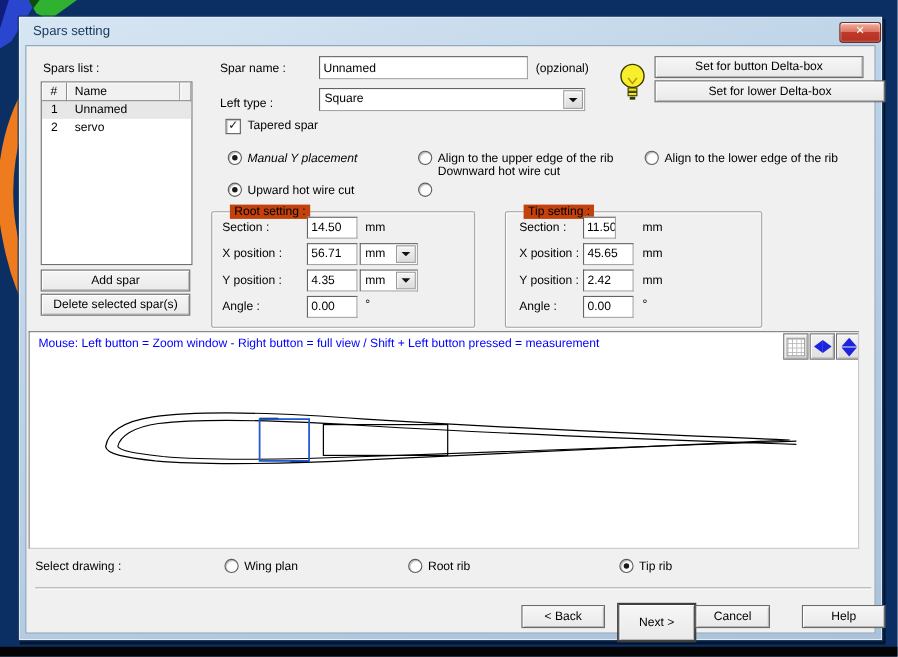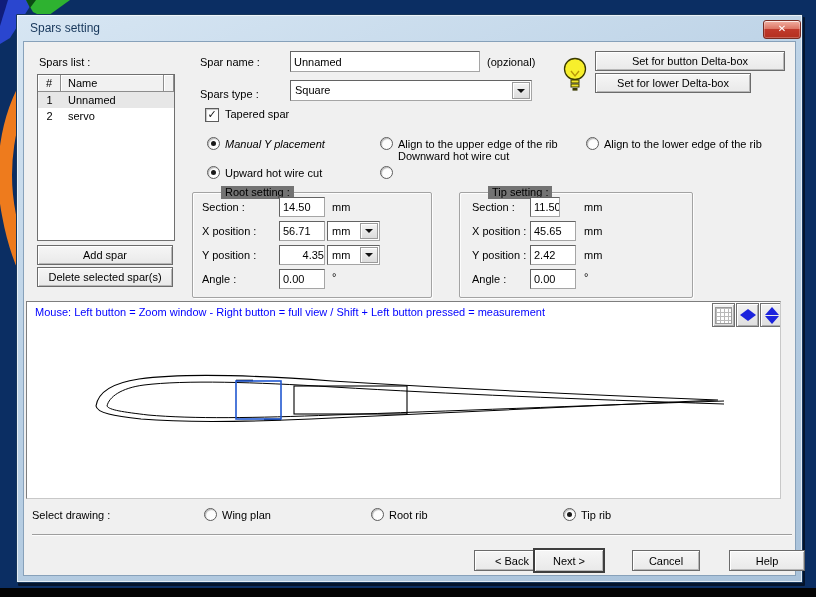--- a/index.html
+++ b/index.html
@@ -188,7 +188,7 @@
     </svg>
 
     <div class="abs btn" style="left:571px;top:9px;width:190px;height:20px;">Set for button Delta-box</div>
-    <div class="abs btn" style="left:571px;top:31px;width:156px;height:20px;">Set for lower Delta-box</div>
+    <div class="abs btn" style="left:571px;top:31px;width:210px;height:20px;">Set for lower Delta-box</div>
 
     <div class="abs checkbox" style="left:181px;top:66px;">✓</div>
     <div class="abs lbl" style="left:201px;top:66px;">Tapered spar</div>

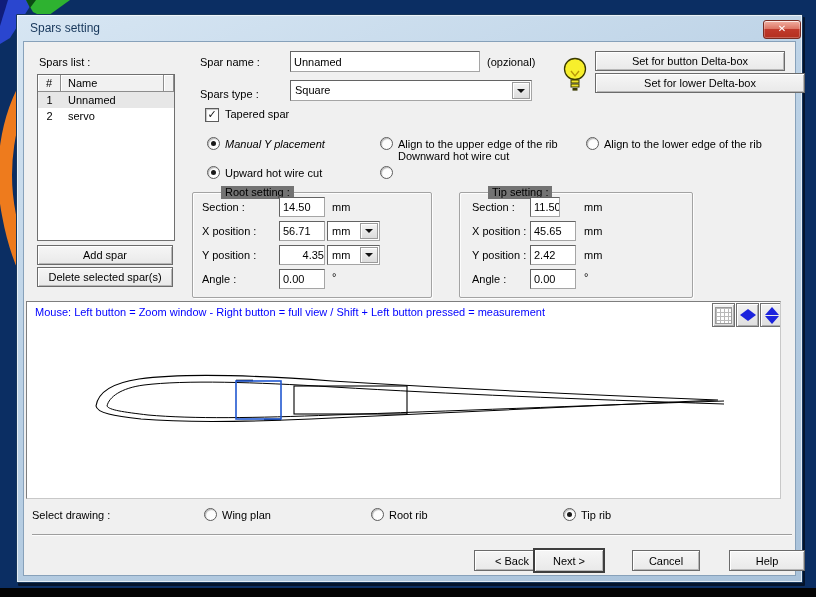--- a/index.html
+++ b/index.html
@@ -171,7 +171,7 @@
     <input class="abs sunken txt" style="left: 266px; top: 9px; width: 190px; height: 21px;" value="Unnamed">
     <div class="abs lbl" style="left:463px;top:14px;">(opzional)</div>
 
-    <div class="abs lbl" style="left:176px;top:46px;">Spars type :</div>
+    <div class="abs lbl" style="left:176px;top:46px;">Left type :</div>
     <div class="abs combo" style="left:266px;top:38px;width:242px;height:21px;">
       <span class="val">Square</span>
       <span class="combo-btn">

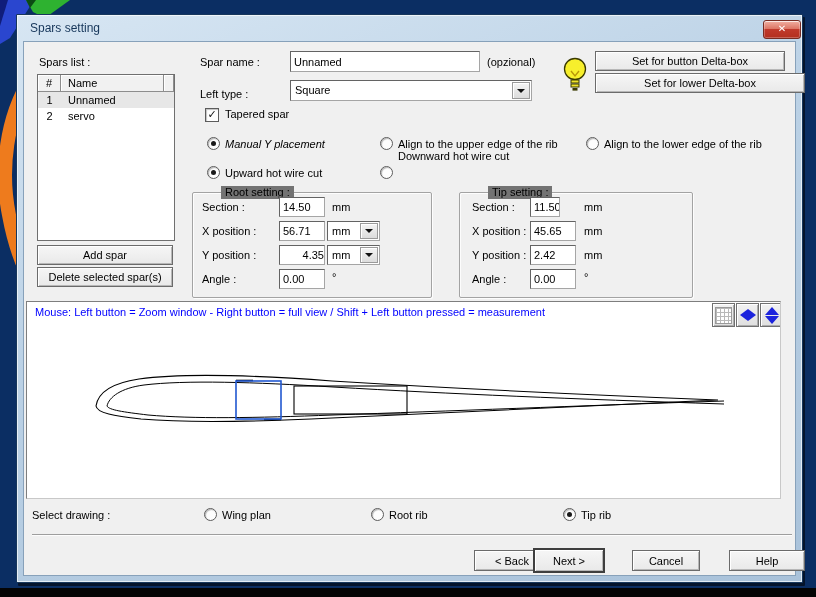--- a/index.html
+++ b/index.html
@@ -76,7 +76,7 @@
     box-shadow:inset 1px 1px 0 #fdfdfd, 1px 1px 0 #fdfdfd;
   }
   .group-title{
-    position:absolute;top:-7px;left:28px;background:#737373;padding:0 4px;
+    position:absolute;top:-7px;left:16px;background:#c2410c;padding:0 4px;
     font-size:11px;color:#000;line-height:13px;white-space:nowrap;
   }
   .combo{background:#fff;border:1px solid;border-color:#636363 #a5a5a5 #a5a5a5 #636363;box-sizing:border-box;cursor:pointer;}

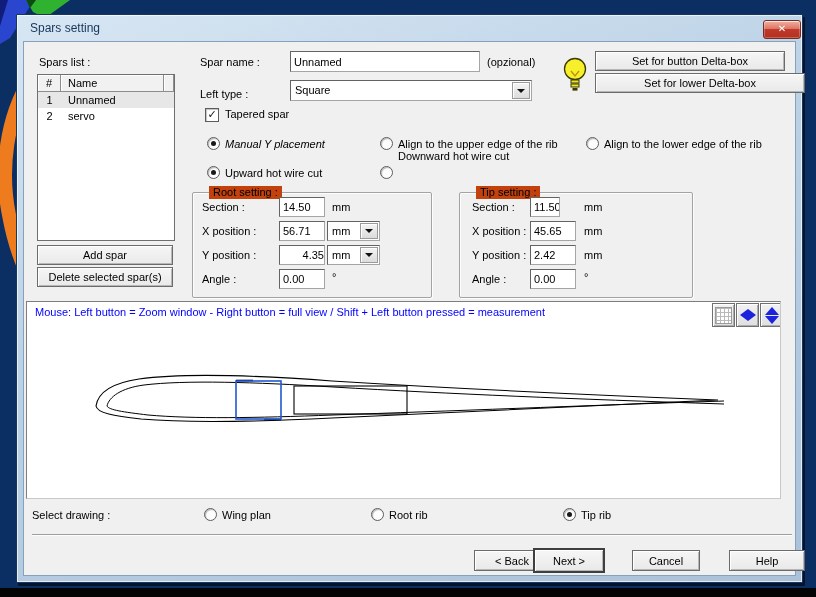--- a/index.html
+++ b/index.html
@@ -222,7 +222,7 @@
     </div>
 
     <div class="abs lbl" style="left:178px;top:207px;">Y position :</div>
-    <input class="abs sunken txt" style="left: 255px; top: 203px; width: 46px; height: 20px; text-align: right;" value="4.35">
+    <input class="abs sunken txt" style="left: 255px; top: 203px; width: 46px; height: 20px;" value="4.35">
     <div class="abs combo" style="left:303px;top:203px;width:53px;height:20px;">
       <span class="val">mm</span>
       <span class="combo-btn">

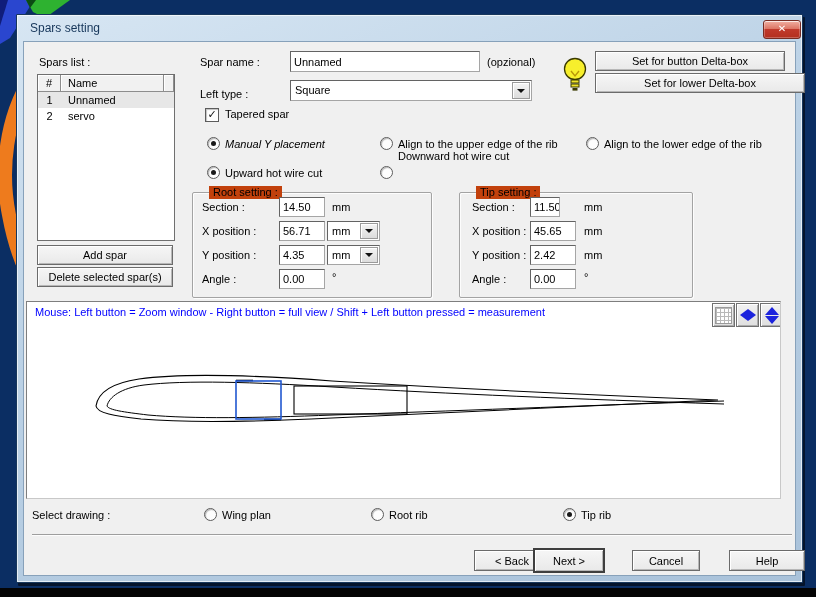--- a/index.html
+++ b/index.html
@@ -300,7 +300,7 @@
     <div id="separator" class="abs"></div>
 
     <div class="abs btn" style="left:450px;top:508px;width:76px;height:21px;">&lt; Back</div>
-    <div class="abs btn btn-default" style="left:510px;top:507px;width:70px;height:23px;">Next &gt;</div>
+    <div class="abs btn btn-default" style="left:538px;top:507px;width:70px;height:34px;">Next &gt;</div>
     <div class="abs btn" style="left:608px;top:508px;width:68px;height:21px;">Cancel</div>
     <div class="abs btn" style="left:705px;top:508px;width:76px;height:21px;">Help</div>
 

